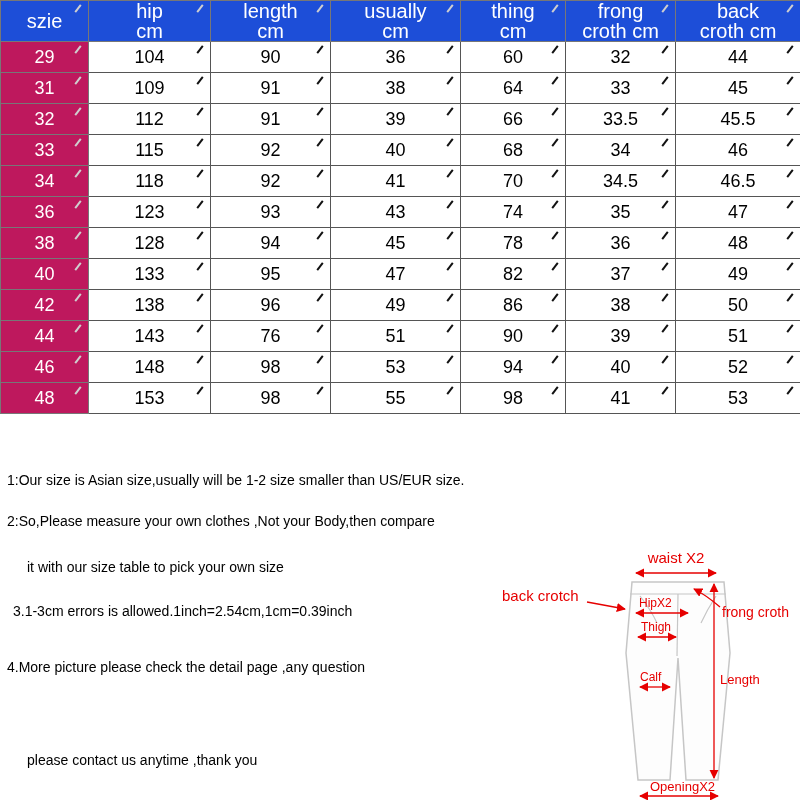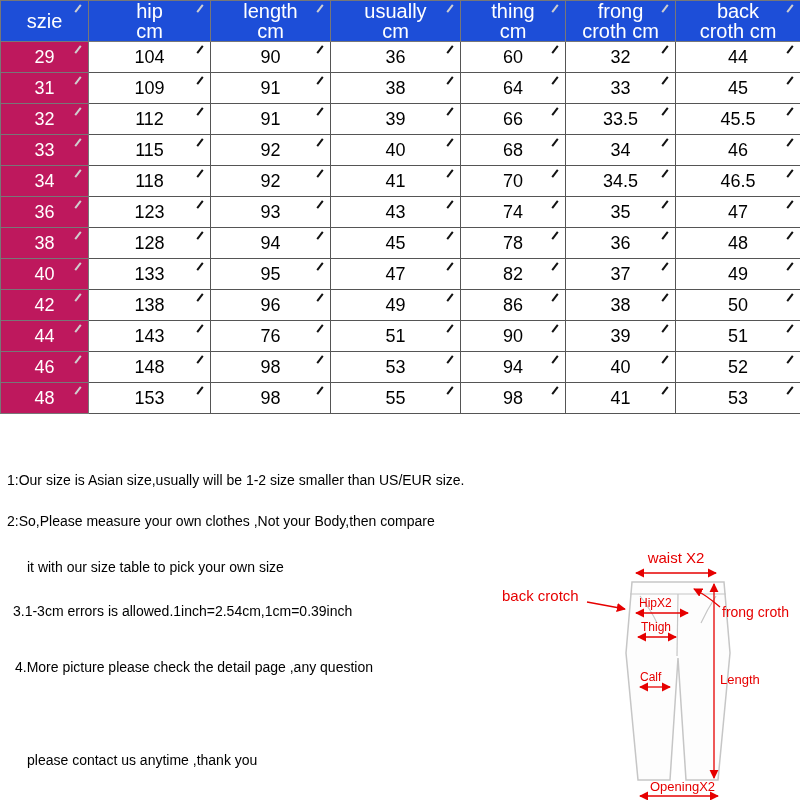--- a/index.html
+++ b/index.html
@@ -43,7 +43,7 @@
   .note-2 { top:513px; left:7px; }
   .note-3 { top:559px; left:27px; }
   .note-4 { top:603px; left:13px; }
-  .note-5 { top:659px; left:7px;margin-left:8px; }
+  .note-5 { top:659px; left:7px; }
   .note-6 { top:709px; left:27px;margin-top:43px; }
 
   

